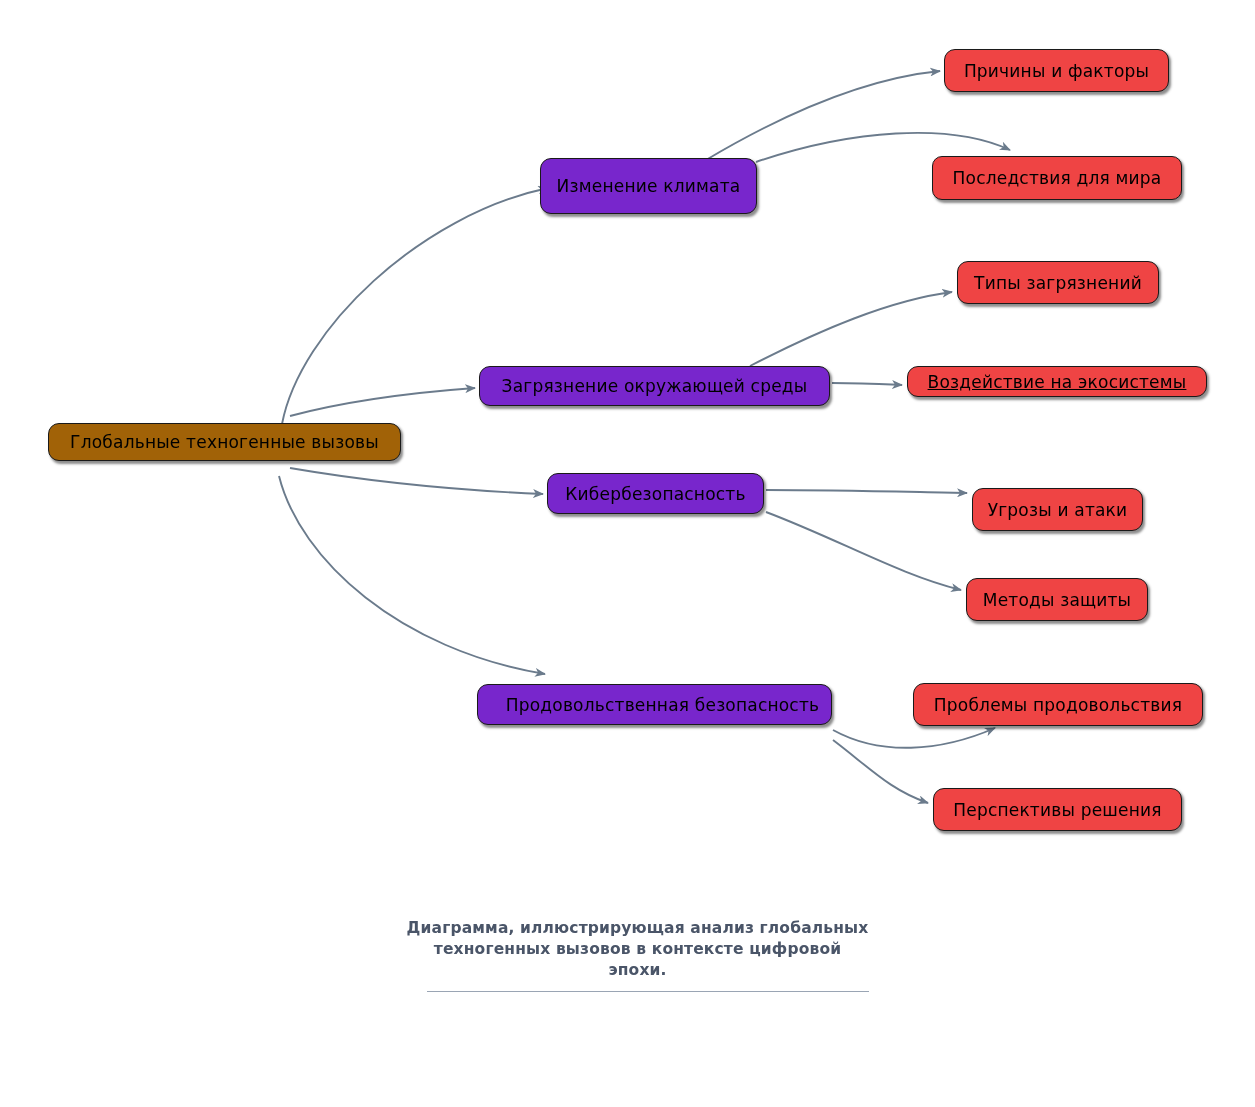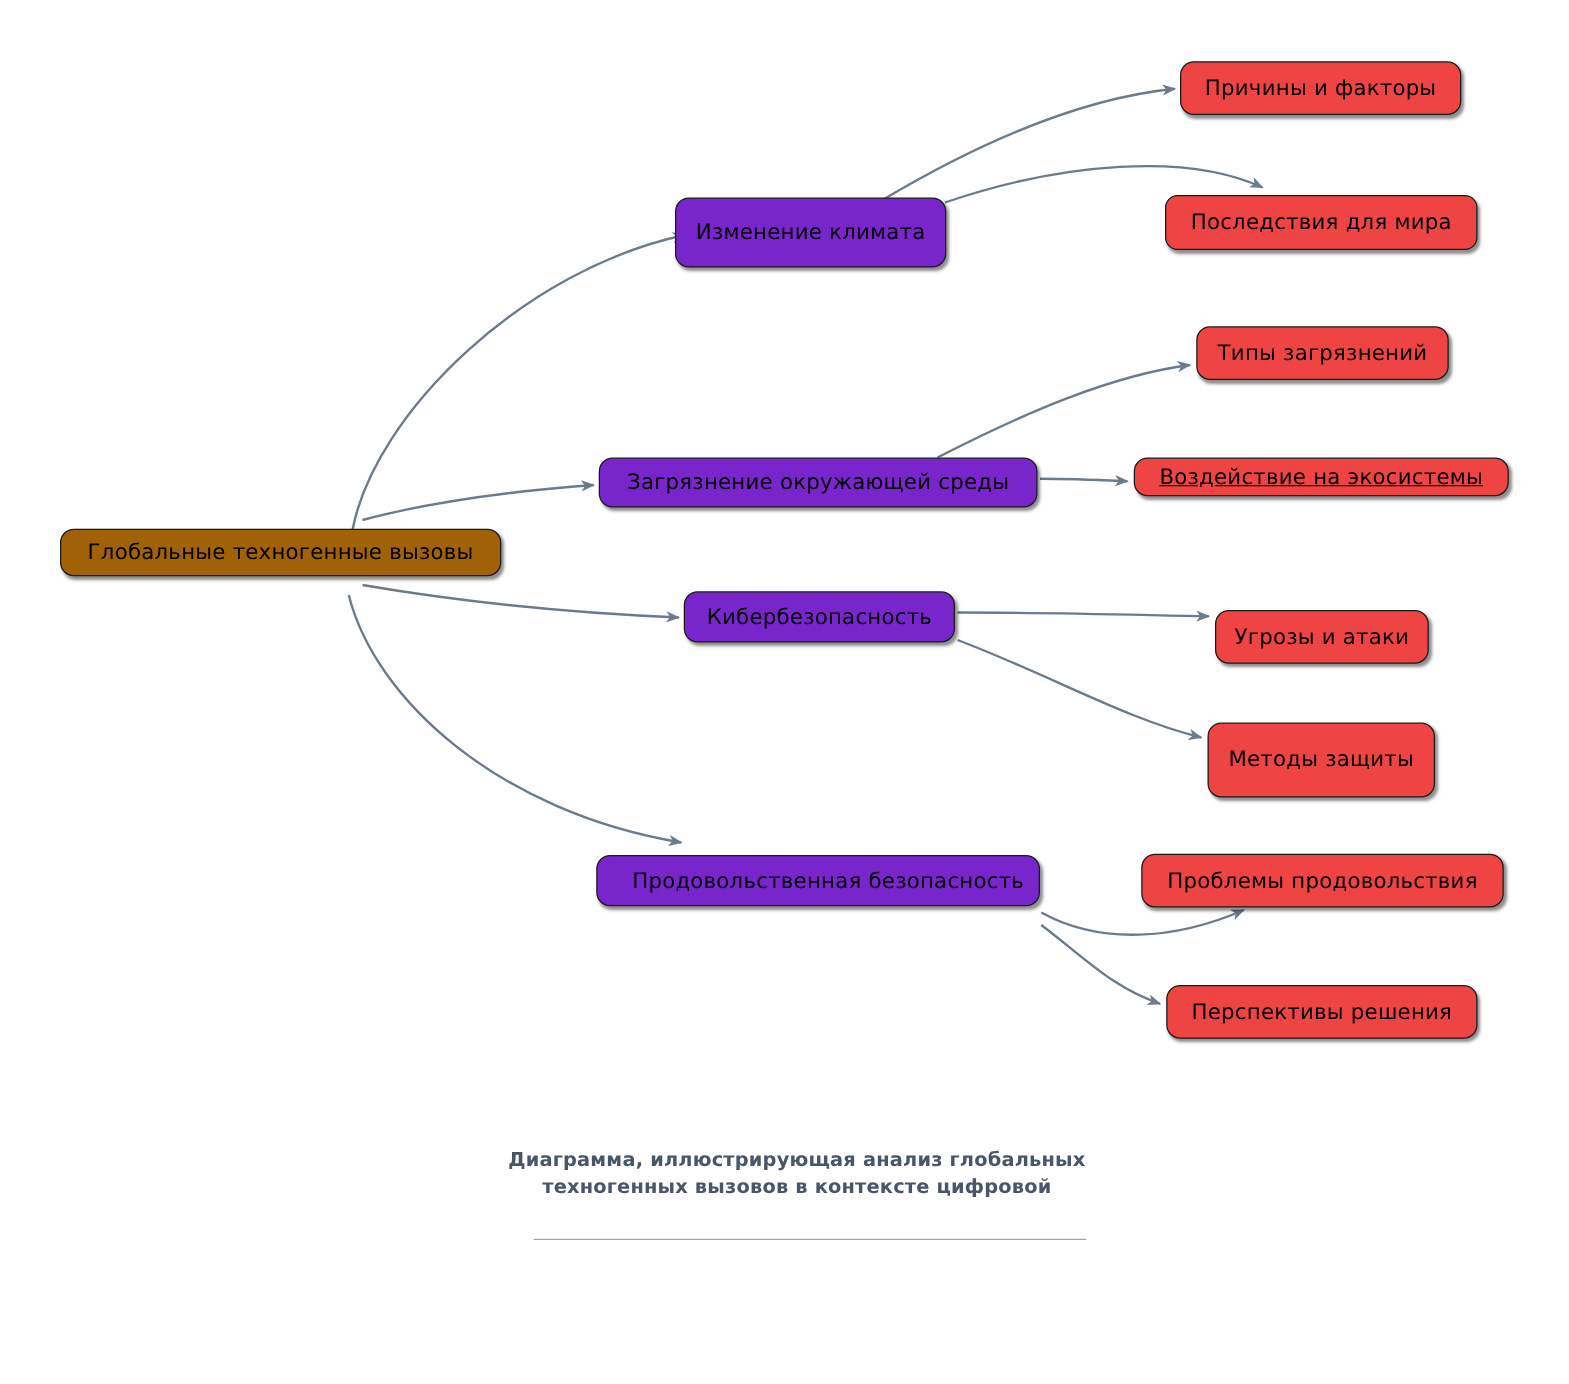--- a/index.html
+++ b/index.html
@@ -135,7 +135,7 @@
       <div class="node node-leaf" style="left: 972px; top: 472px; width: 171px; height: 43px; margin-top: 16px;">
         <span>Угрозы и атаки</span>
       </div>
-      <div class="node node-leaf" style="left: 966px; top: 578px; width: 182px; height: 60px;">
+      <div class="node node-leaf" style="left: 966px; top: 578px; width: 182px; height: 43px;">
         <span>Методы защиты</span>
       </div>
       <div class="node node-branch" style="left: 477px; top: 684px; width: 355px; height: 41px; padding-left: 16px;">

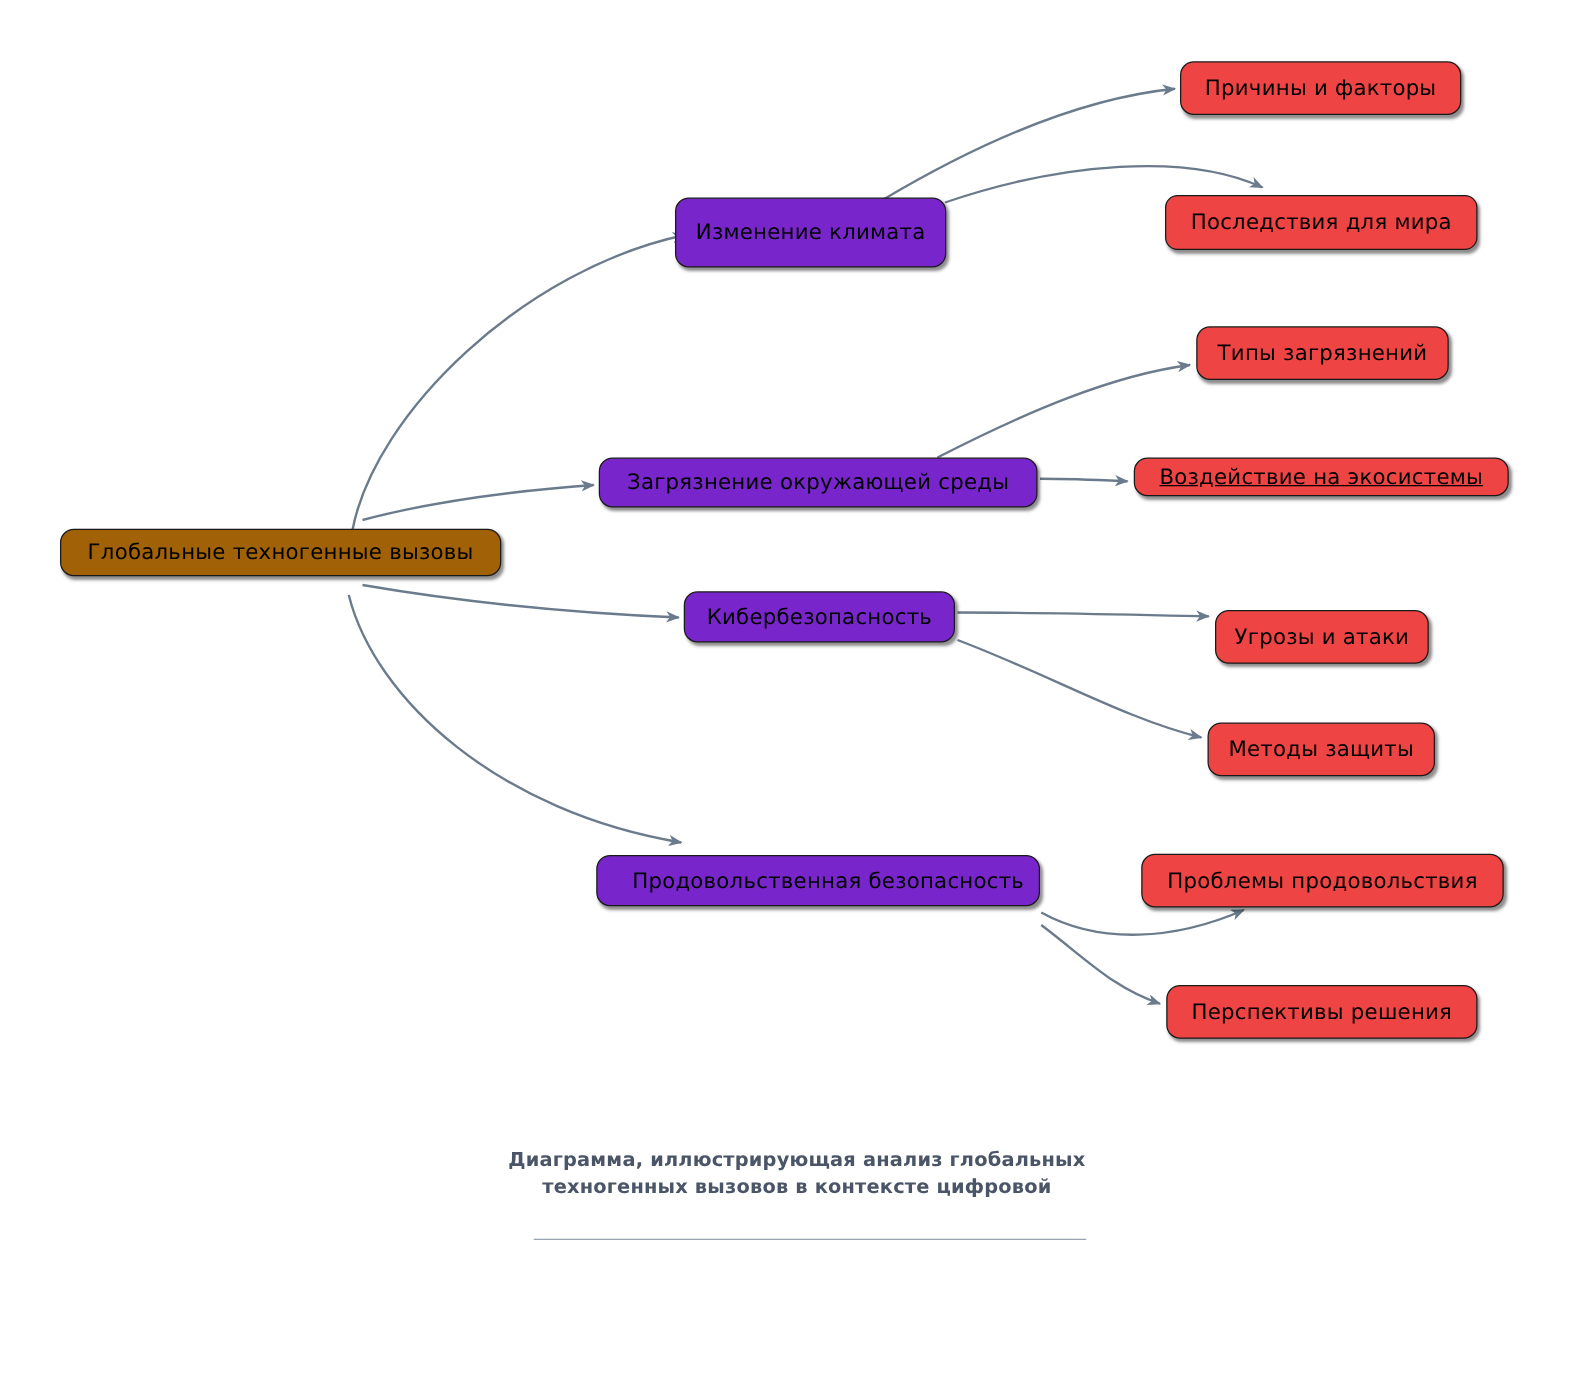--- a/index.html
+++ b/index.html
@@ -152,6 +152,7 @@
   <div class="caption" style="top:918px;">
     <span class="caption-line">Диаграмма, иллюстрирующая анализ глобальных</span>
     <span class="caption-line">техногенных вызовов в контексте цифровой</span>
+    <span class="caption-line">эпохи.</span>
   </div>
 
   <div class="footer-rule" style="left:427px; top:991px; width:442px;"></div>

